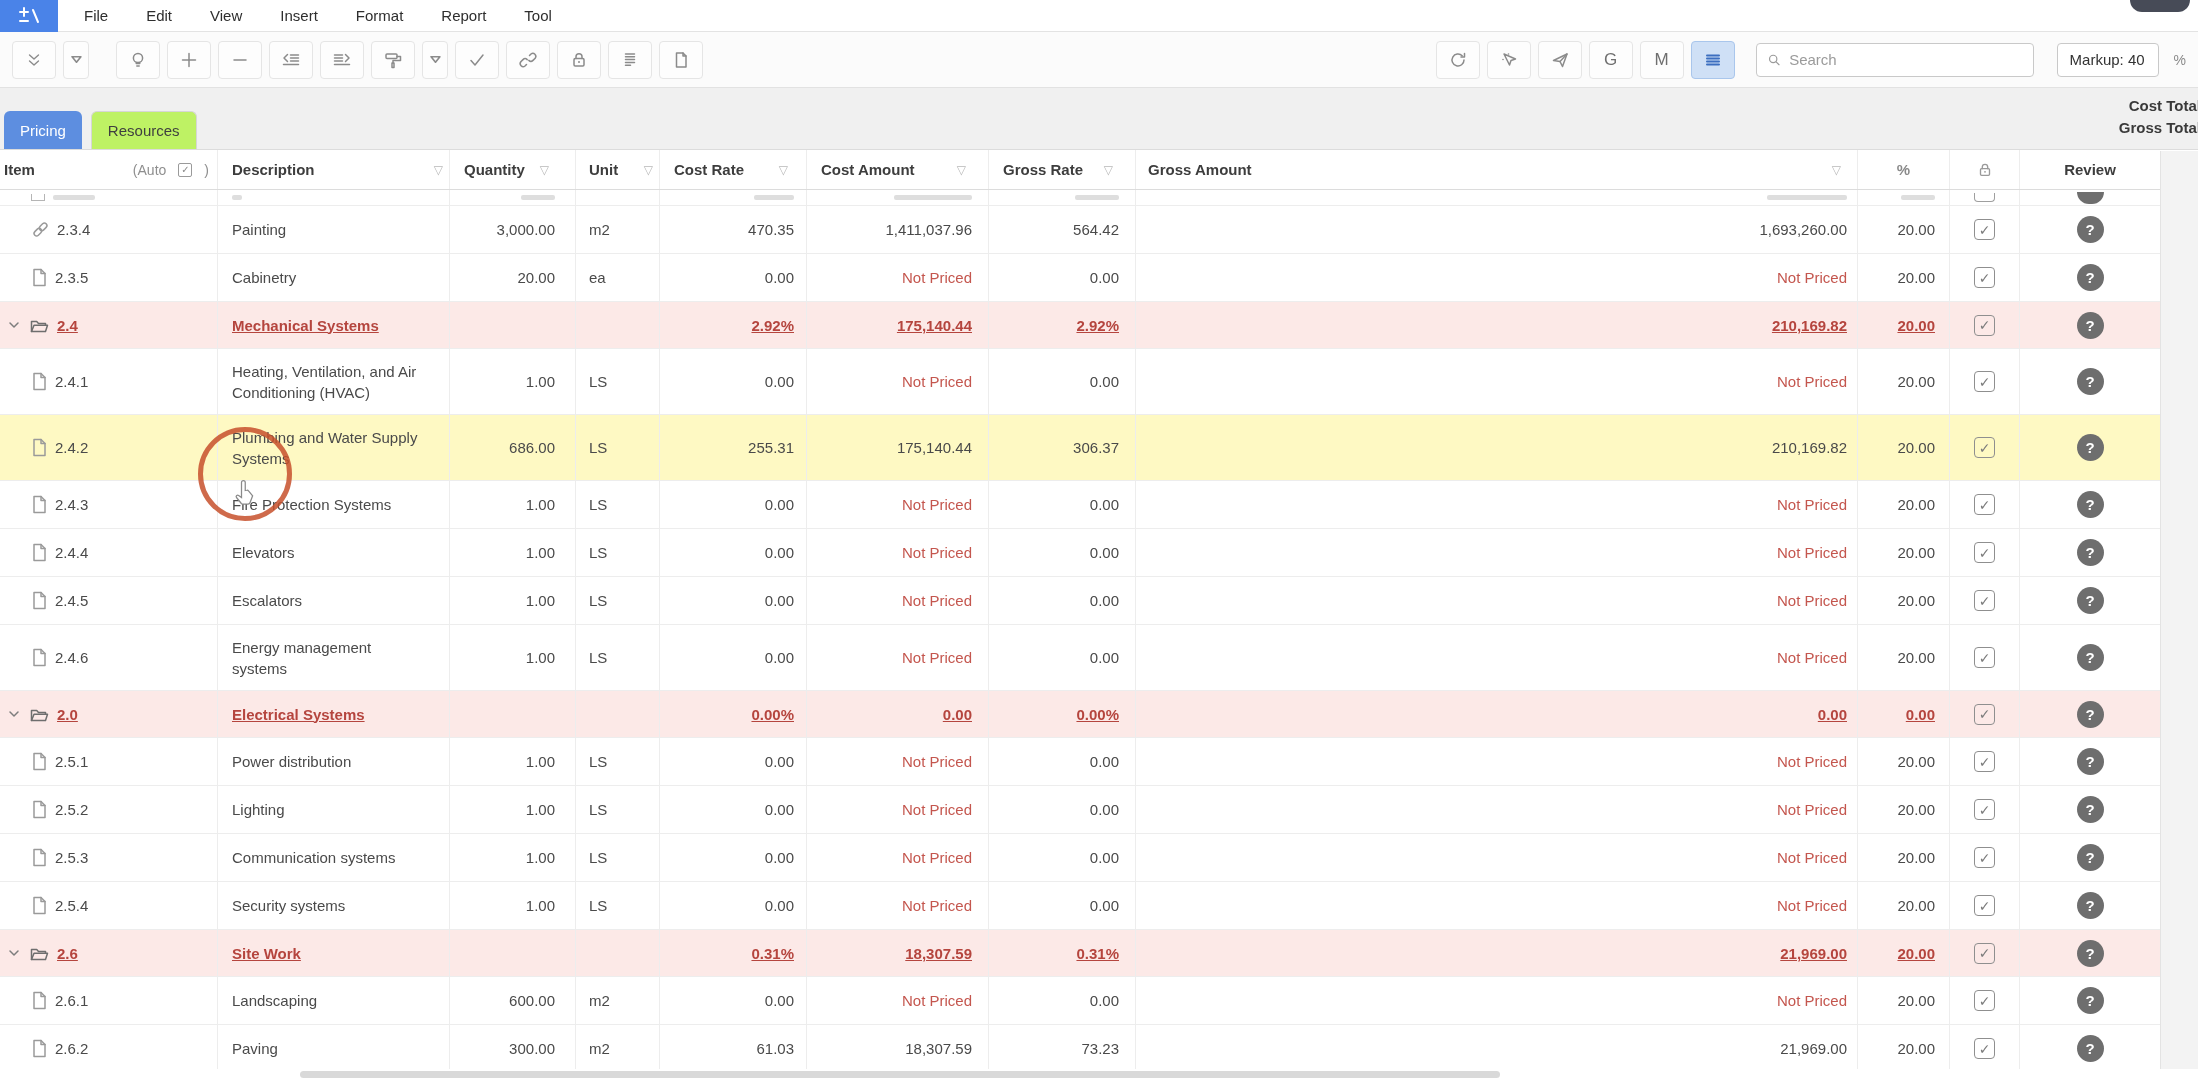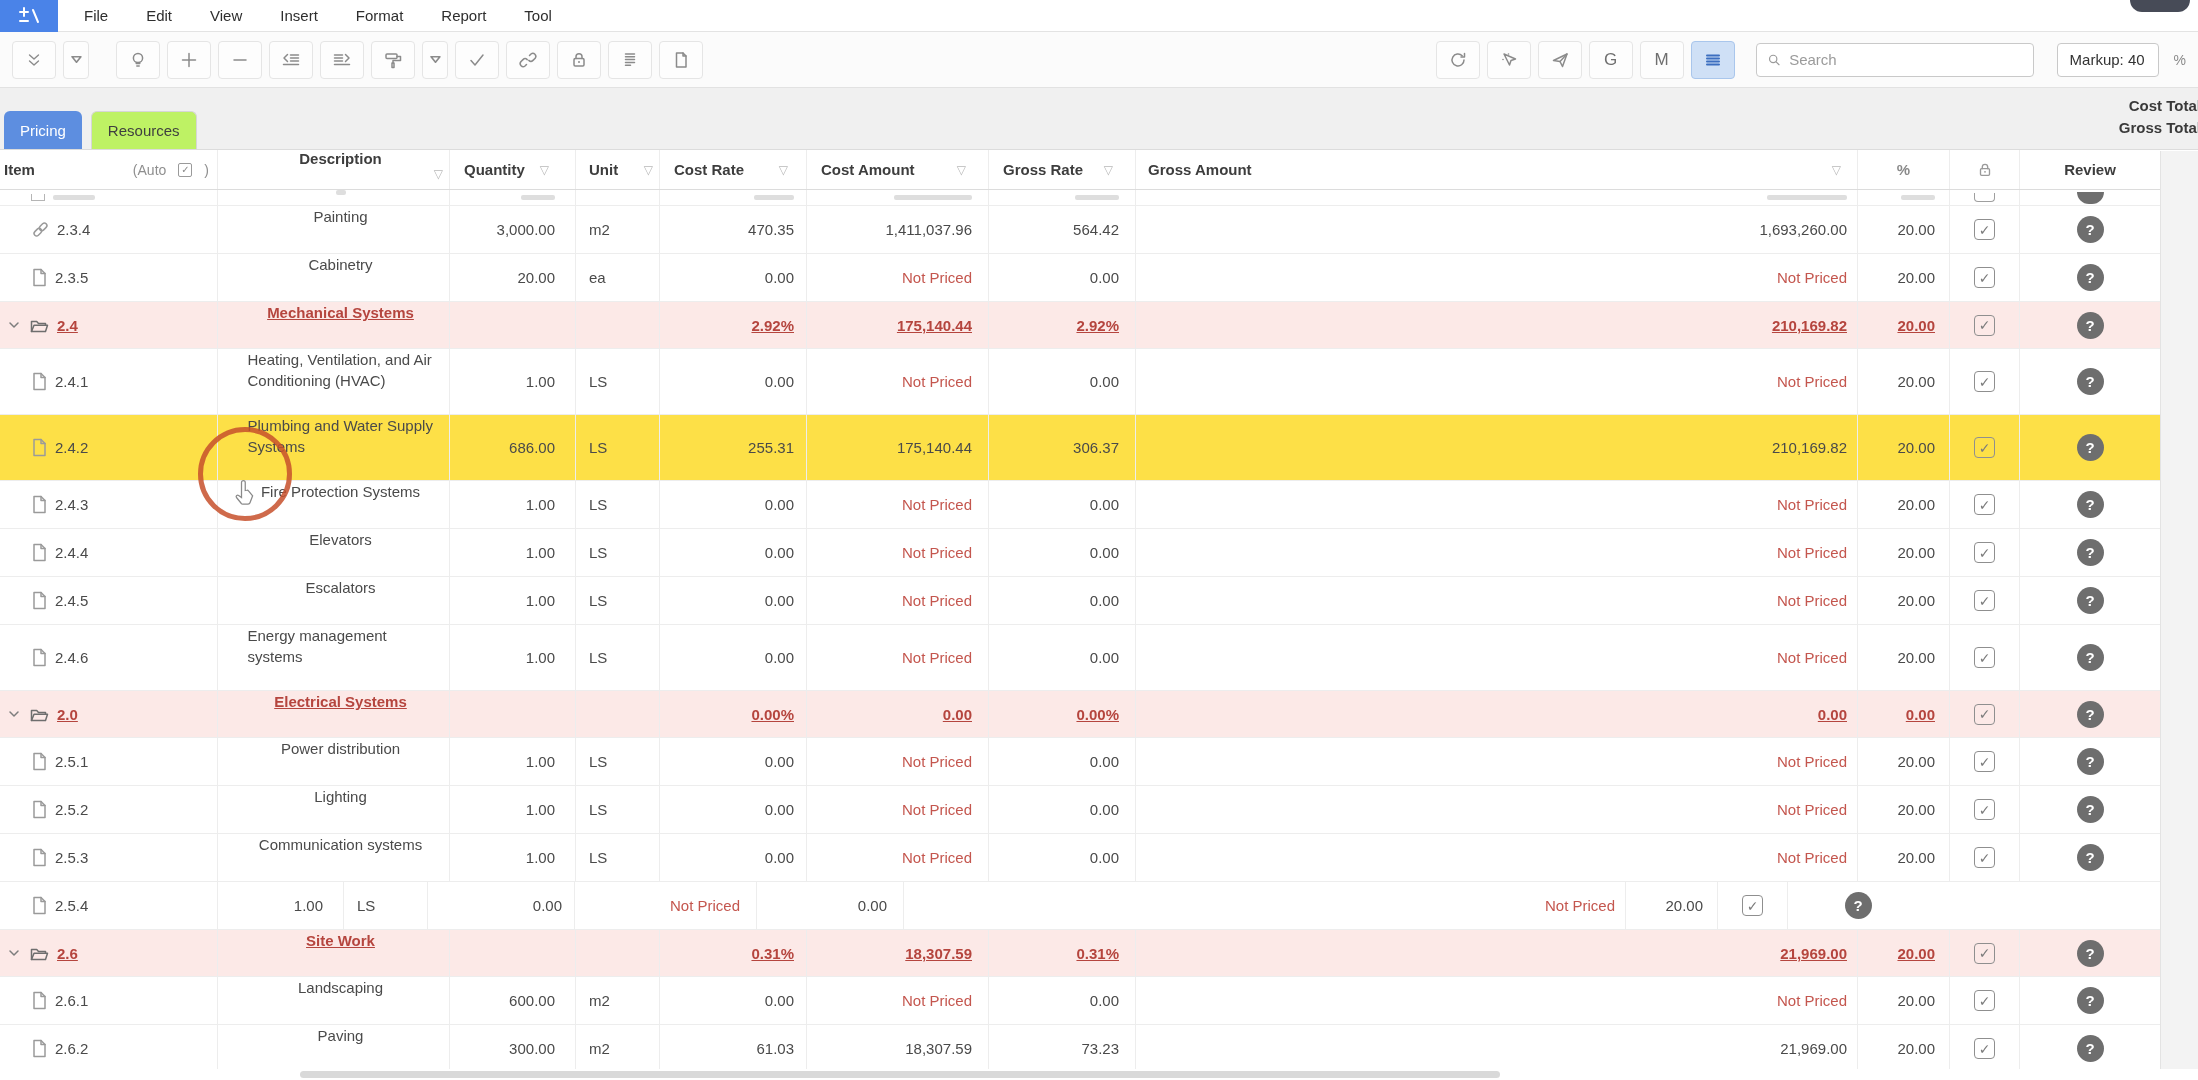--- a/index.html
+++ b/index.html
@@ -60,7 +60,7 @@
     font-size:10px; line-height:11px; text-align:center; color:#8a8a8a; }
 
   .c-item   { width:218px; padding-left:4px;  }
-  .c-desc   { width:232px; padding-left:14px;flex-direction:column; }
+  .c-desc   { width:232px; padding-left:14px; }
   .c-qty    { width:126px; padding-right:20px; justify-content:flex-end; }
   .c-unit   { width:84px;  padding-left:13px; }
   .c-crate  { width:147px; padding-right:12px; justify-content:flex-end; }

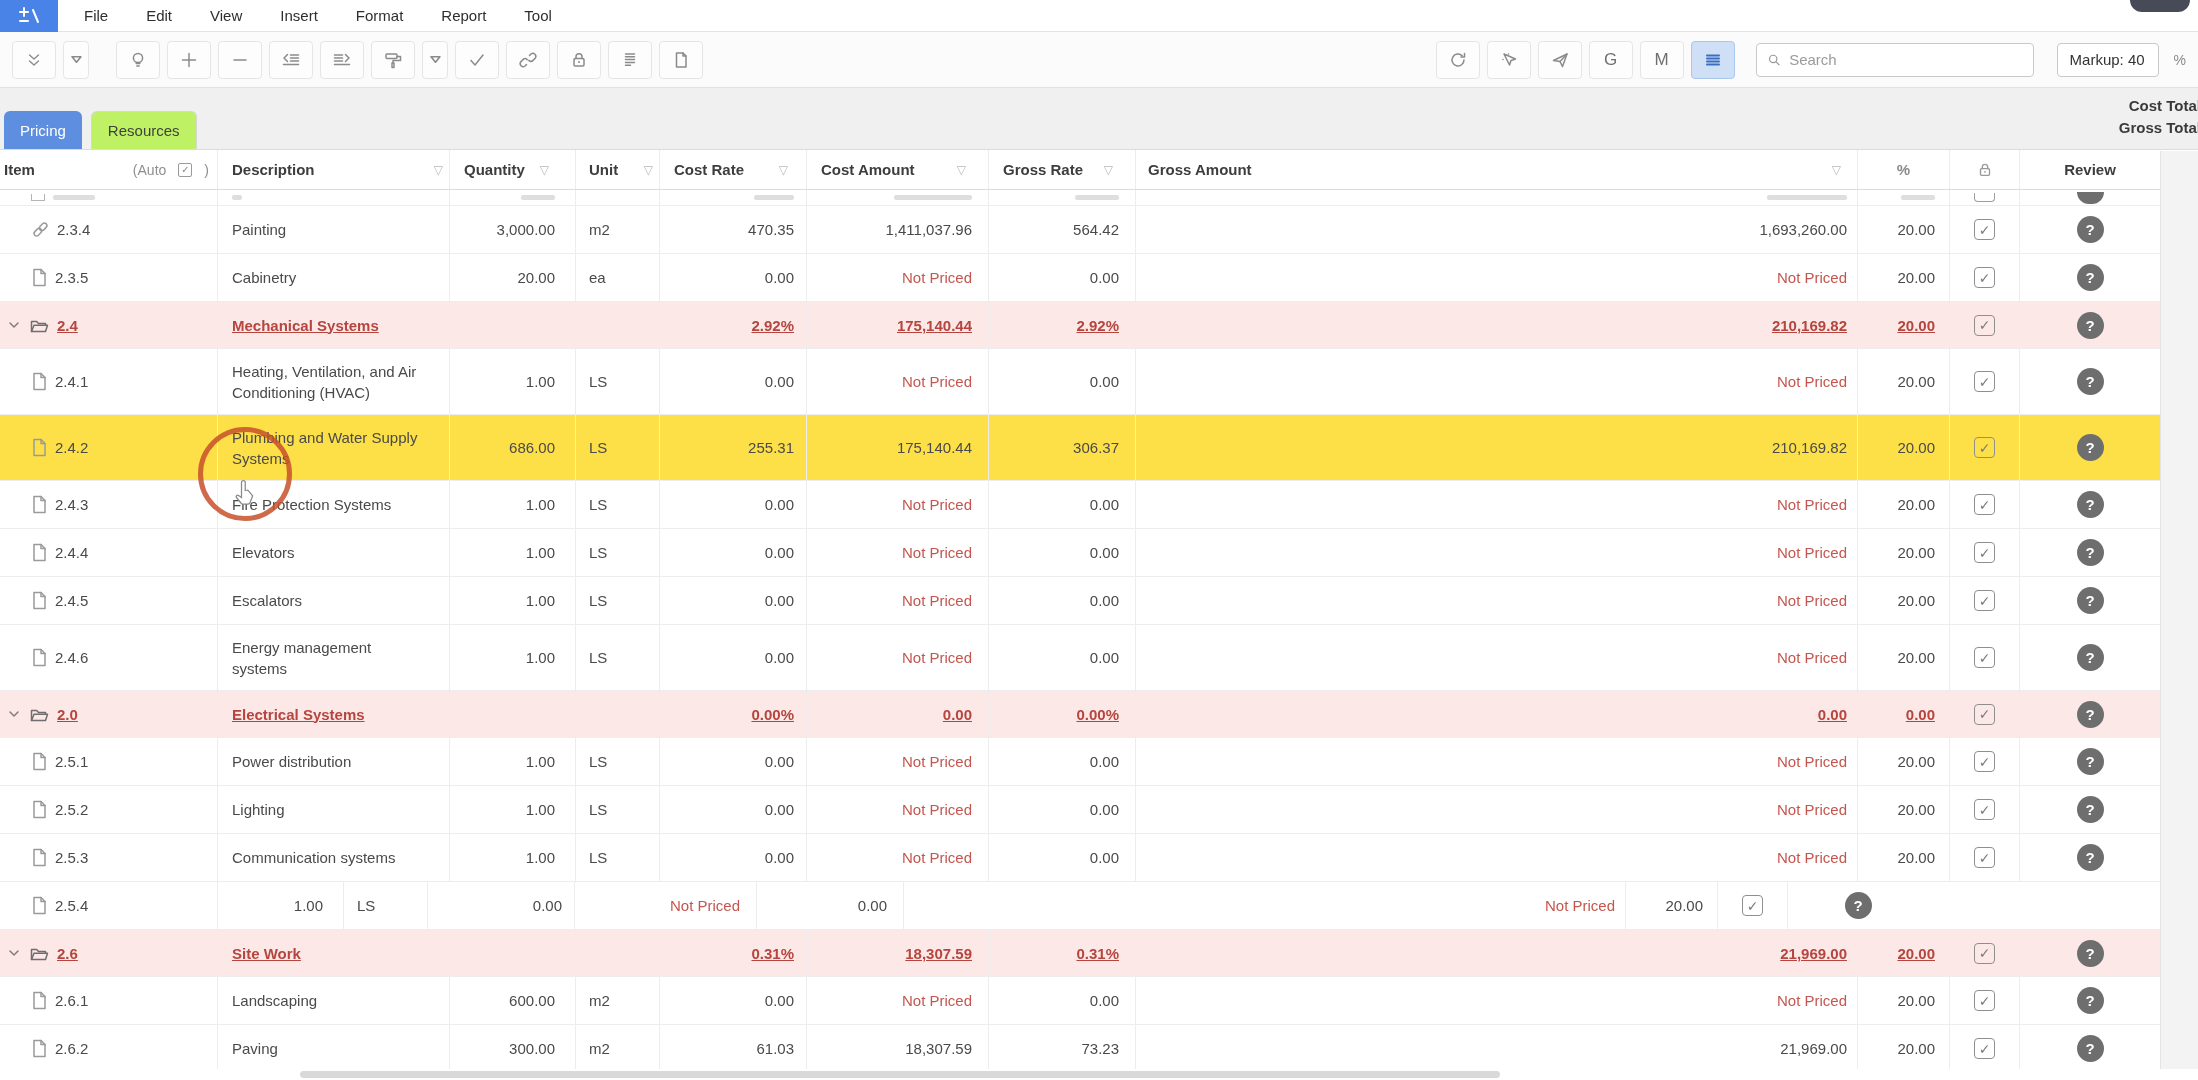--- a/index.html
+++ b/index.html
@@ -80,7 +80,7 @@
     font-size:15px; color:#4a4a4a; }
   .row.tall { height:66px; }
   .row.sec  { height:47px; background:#fce9e7; }
-  .row.hl   { background:#fde047; }
+  .row.hl   { background:#fef9c3; }
   .row.clip { height:16px; overflow:hidden; }
   .tree { width:16px; margin-left:4px; color:#7d7d7d; display:flex; align-items:center; }
   .row-ico { display:flex; align-items:center; color:#9a9a9a; margin-left:27px; }

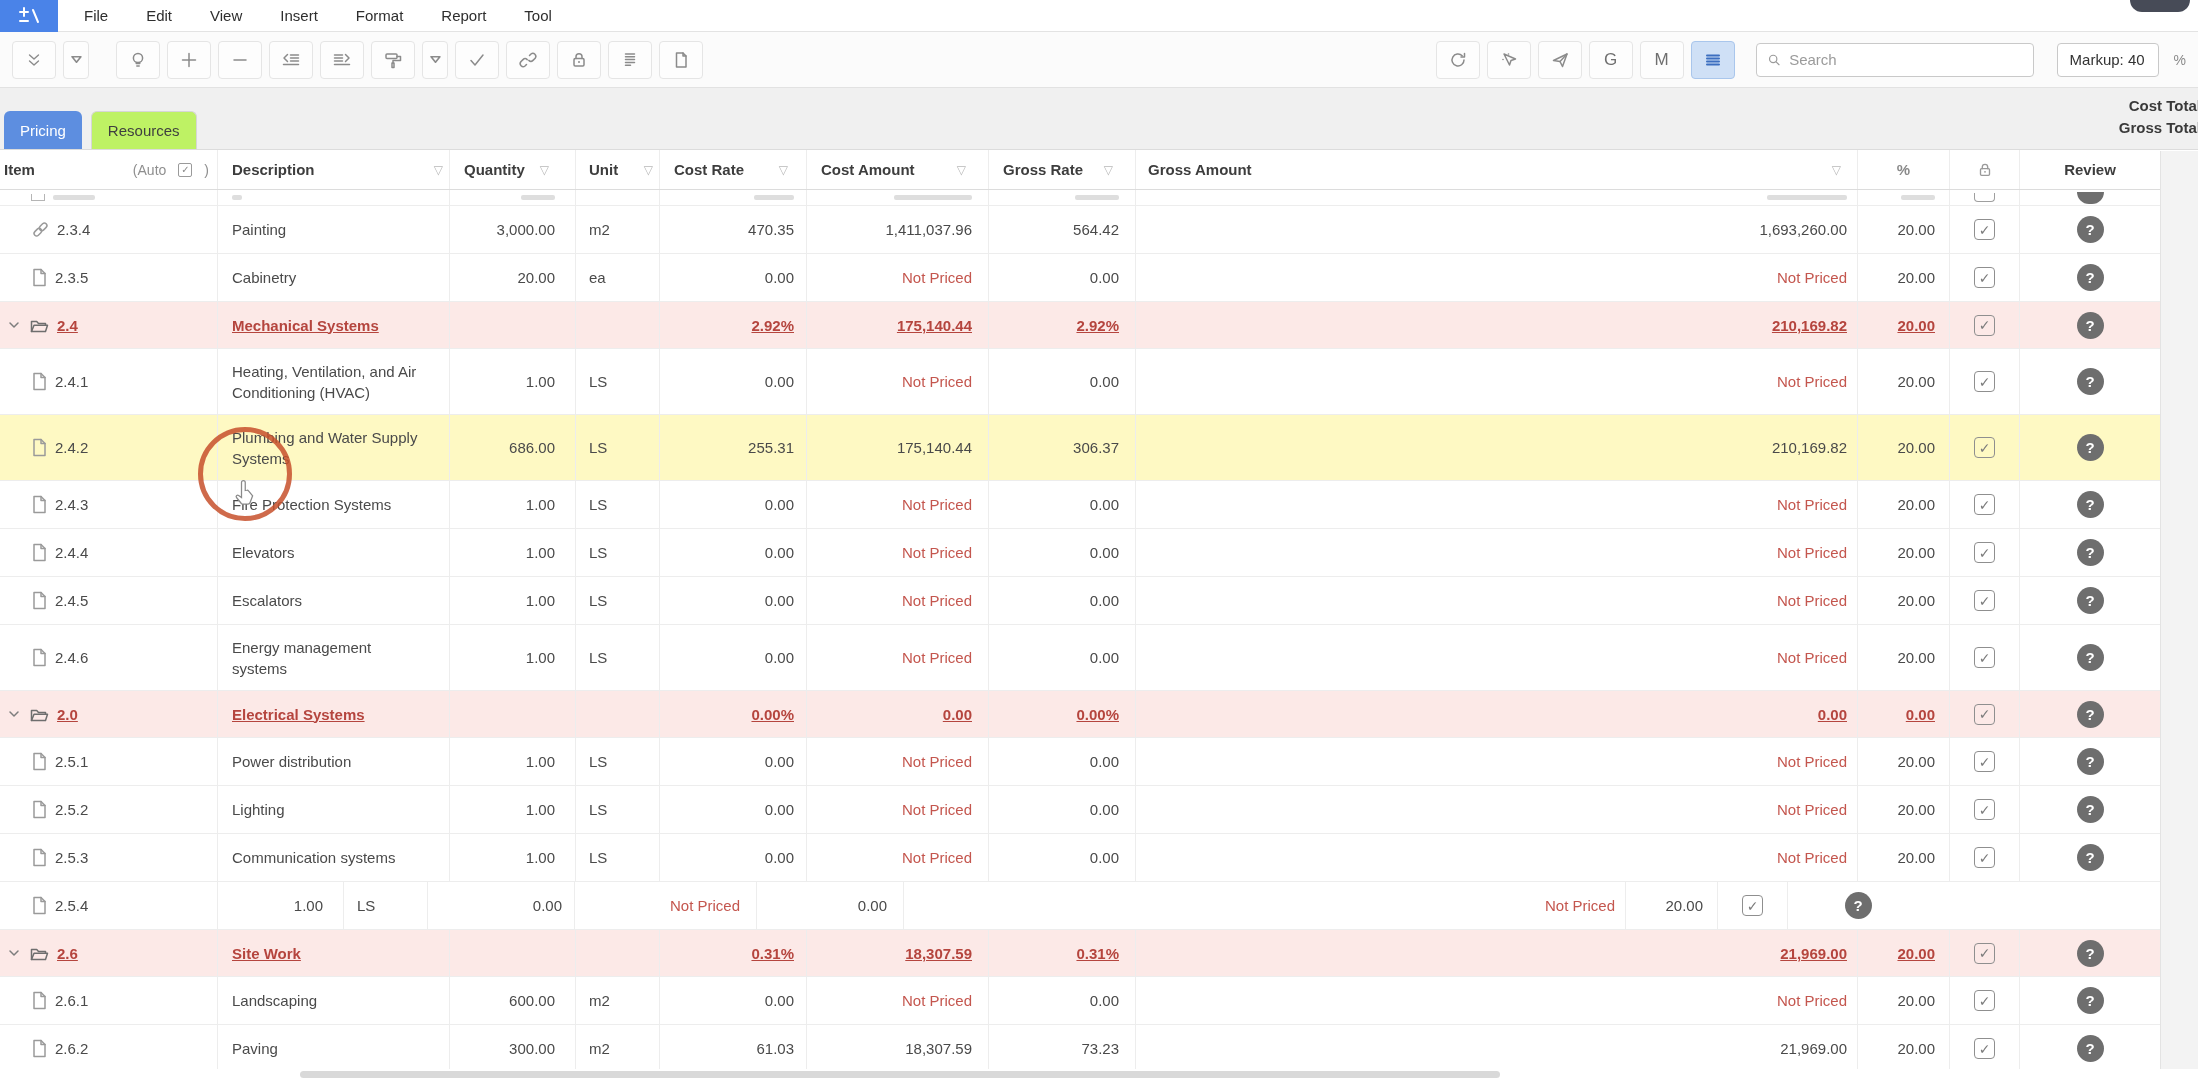--- a/index.html
+++ b/index.html
@@ -910,6 +910,9 @@
           </span>
           <span class="rid">2.5.4</span>
         </div>
+        <div class="cell c-desc">
+          <span class="dtx">Security systems</span>
+        </div>
         <div class="cell c-qty">
           <span class="val">1.00</span>
         </div>

